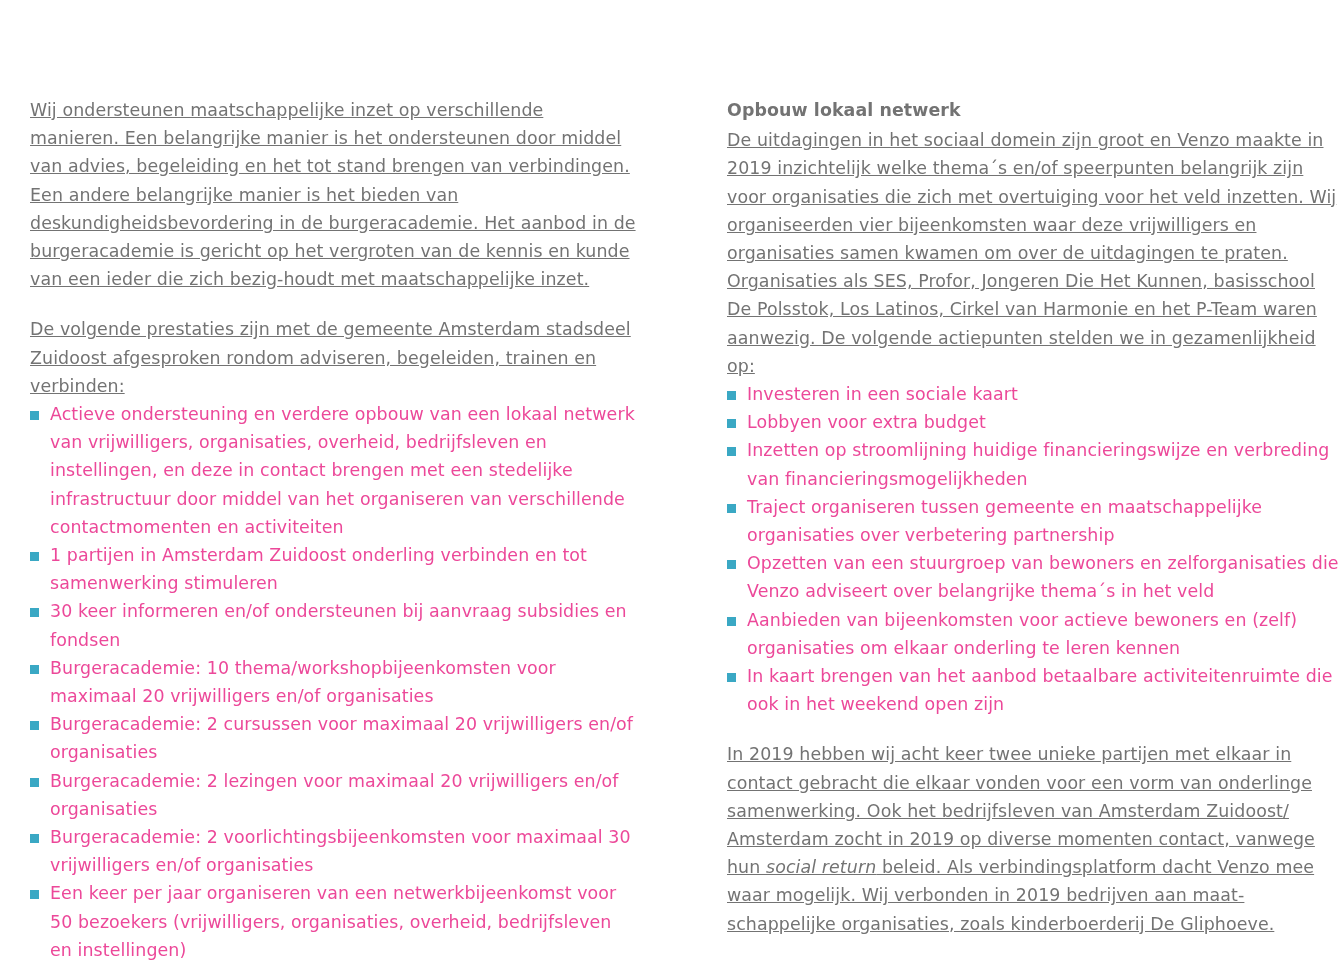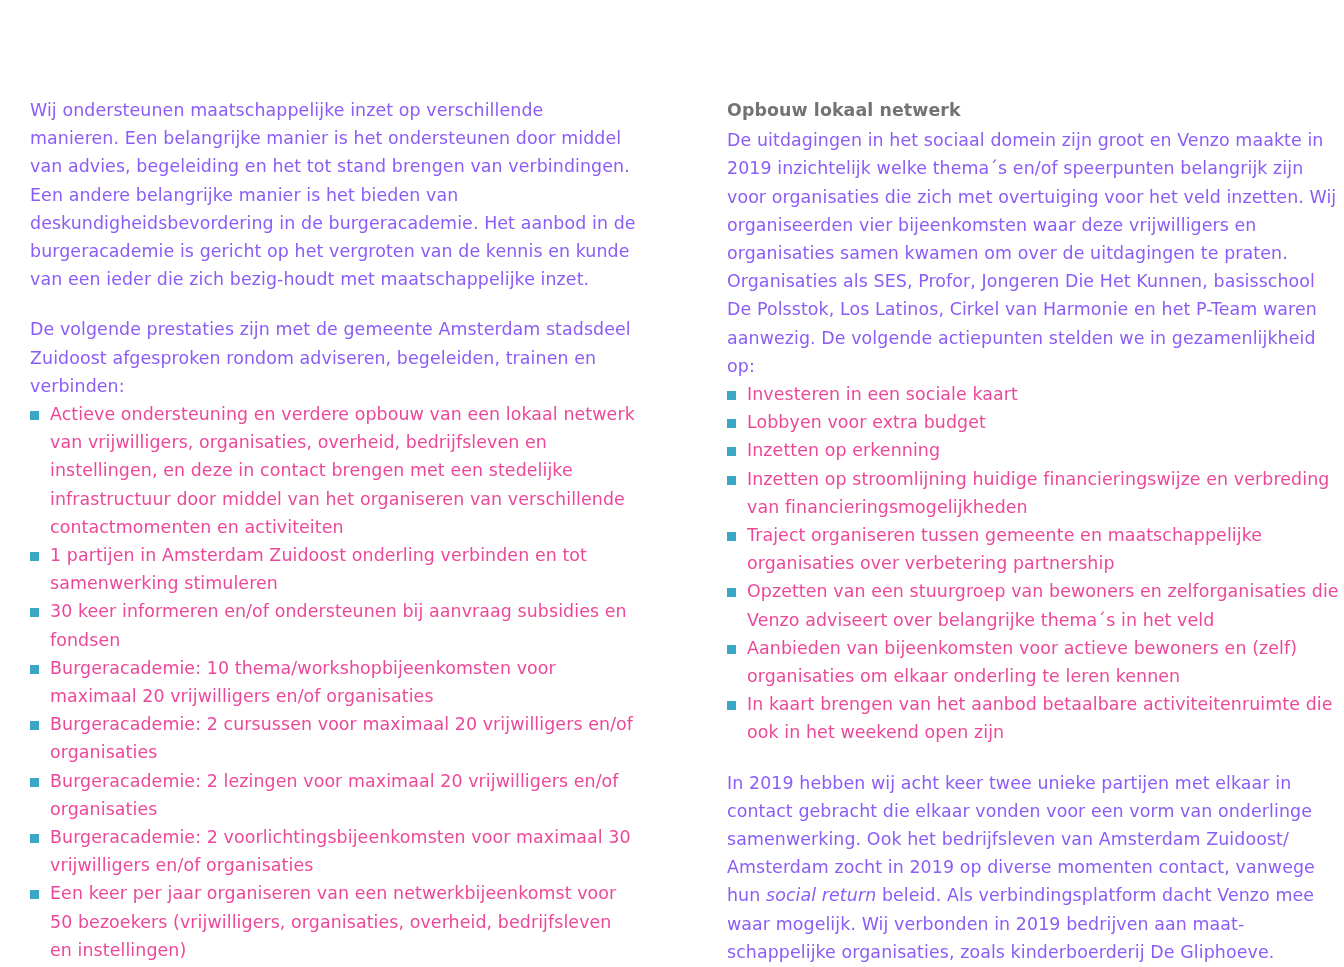--- a/index.html
+++ b/index.html
@@ -41,8 +41,9 @@
     margin: 0 0 22px 0;
     font-size: 17.4px;
     line-height: 28.2px;
-    color: #8b5cf6;
+    color: #737373;
     letter-spacing: 0.1px;
+    text-decoration: underline;
   }
   p.para.tight {
     margin-bottom: 0;

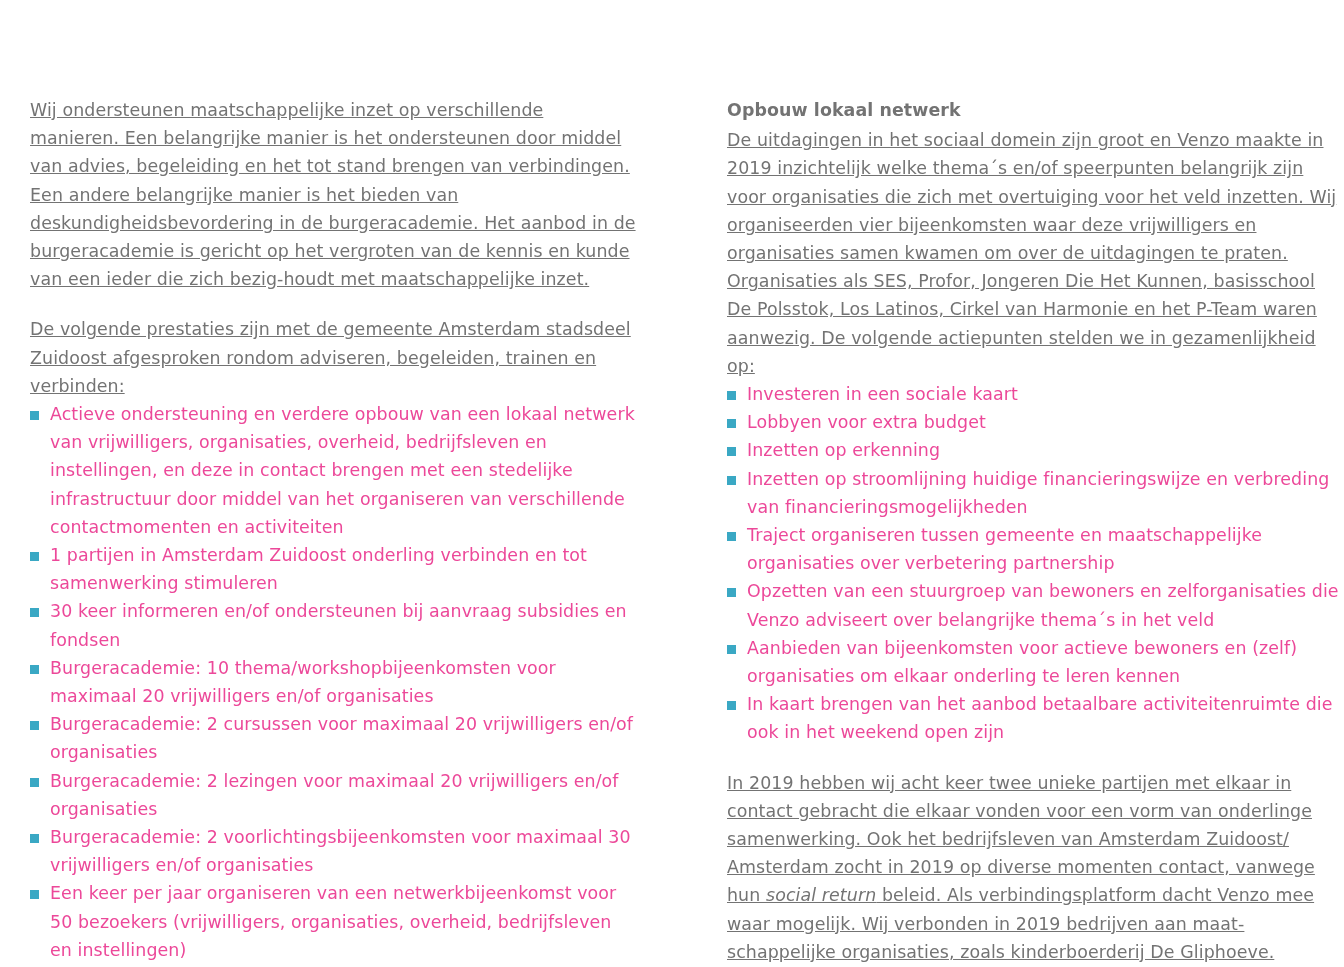--- a/index.html
+++ b/index.html
@@ -112,7 +112,6 @@
       <ul class="bullets">
         <li>Investeren in een sociale kaart</li>
         <li>Lobbyen voor extra budget</li>
-        <li>Inzetten op erkenning</li>
         <li>Inzetten op stroomlijning huidige financieringswijze en verbreding van financieringsmogelijkheden</li>
         <li>Traject organiseren tussen gemeente en maatschappelijke organisaties over verbetering partnership</li>
         <li>Opzetten van een stuurgroep van bewoners en zelforganisaties die Venzo adviseert over belangrijke thema´s in het veld</li>

